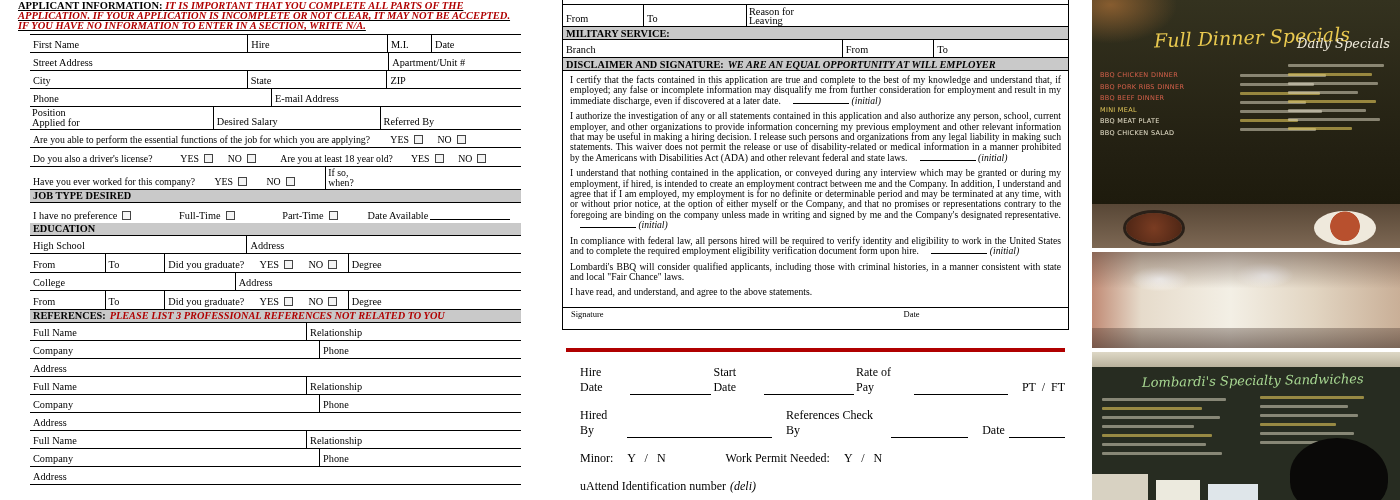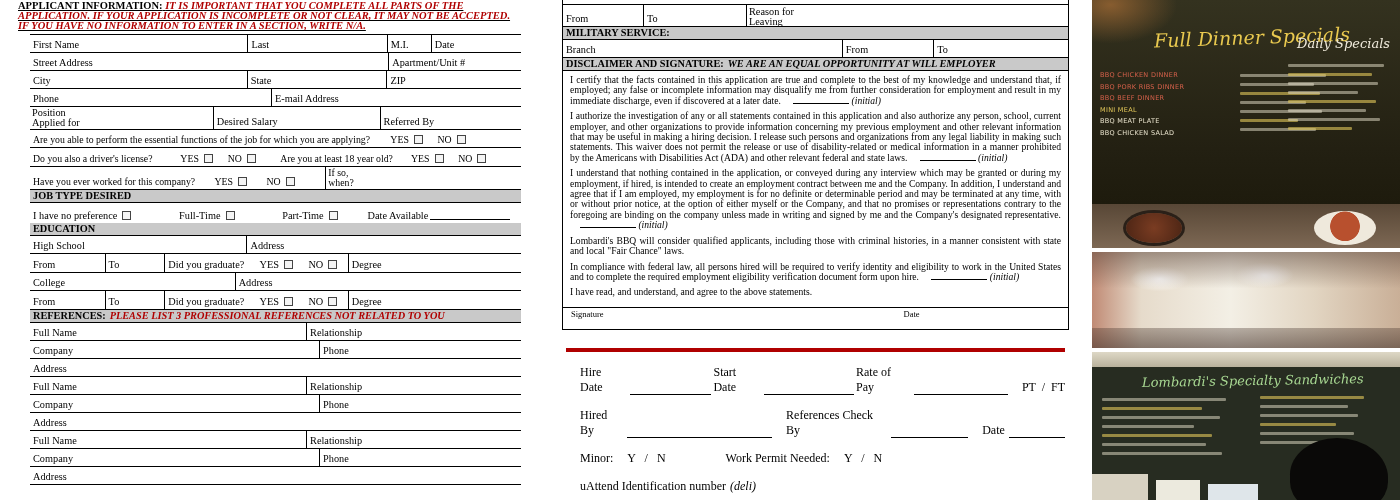--- a/index.html
+++ b/index.html
@@ -315,7 +315,7 @@
         <span class="bk" style="flex:.55"></span>
         <span class="lb">To</span>
         <span class="bk" style="flex:.9"></span>
-        <span class="wl lb" style="width:322px;align-items:flex-end;padding-top:1px">
+        <span class="wl lb" style="width:322px;align-items:center;padding-top:1px">
           <span style="width:64px;display:inline-block">Reason for Leaving</span>
         </span>
       </div>

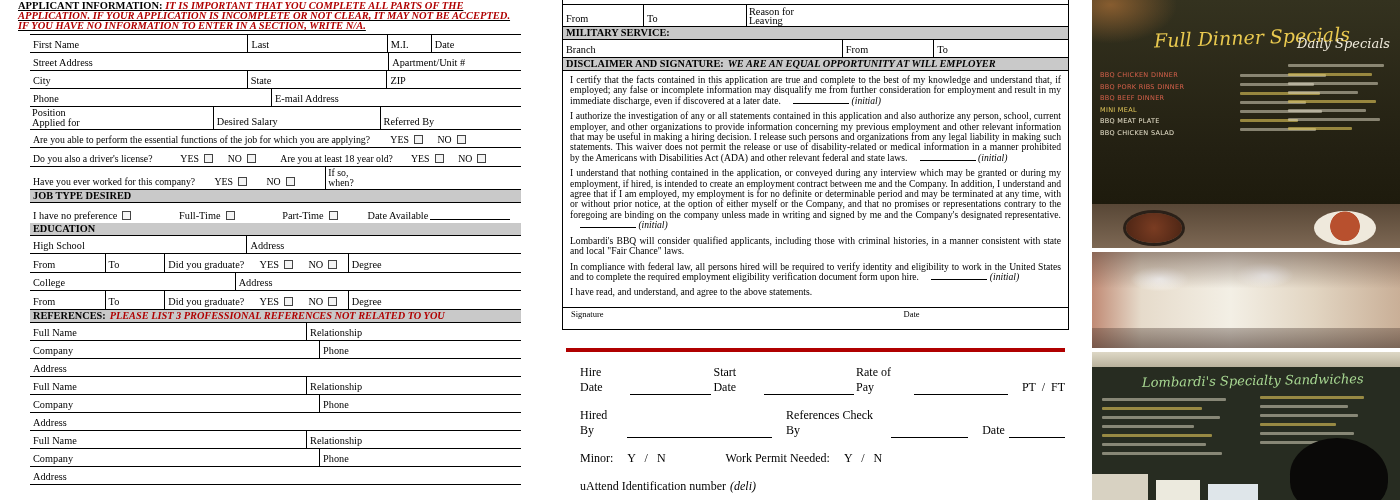--- a/index.html
+++ b/index.html
@@ -21,7 +21,7 @@
   .bk { flex:1; }
   .cb { width:9px; height:9px; border:1px solid #444; background:#f4f4f4; align-self:flex-end; margin:0 2px 3px 3px; flex:none; }
   .wl { display:flex; align-items:center; padding:0 2px; white-space:normal; line-height:9.5px; }
-  .secbar { height:13px; background:#c9c9c9; border-bottom:1px solid #000; display:flex; gap:4px; font-weight:bold; font-size:10.3px; padding:0 3px; }
+  .secbar { height:13px; background:#c9c9c9; border-bottom:1px solid #000; display:flex; align-items:center; gap:4px; font-weight:bold; font-size:10.3px; padding:0 3px; }
   .rednote { color:#b00000; font-style:italic; }
 
   

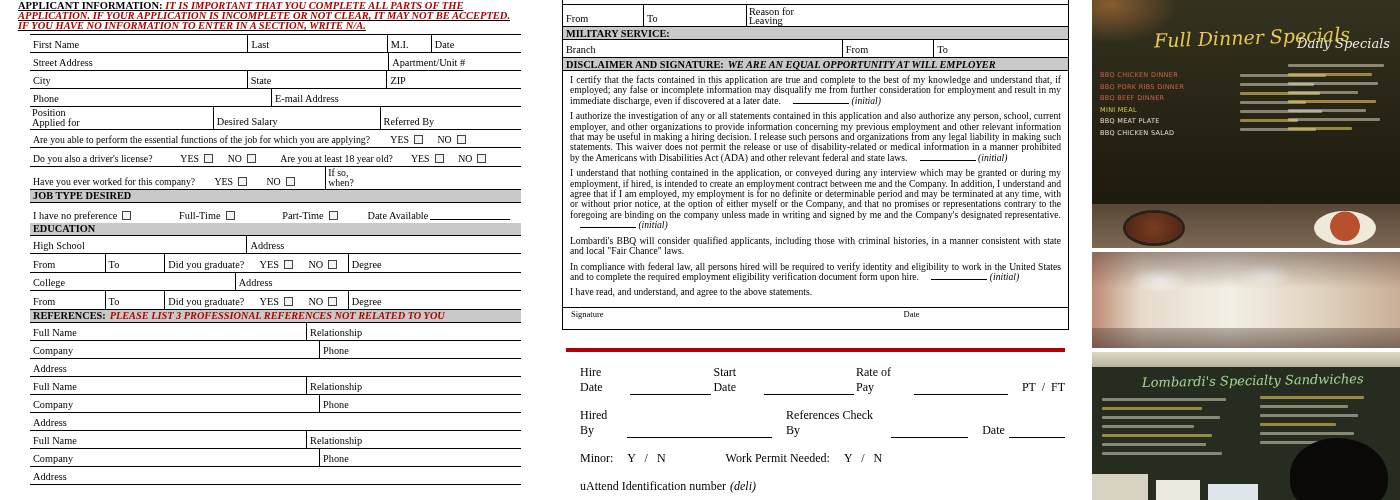--- a/index.html
+++ b/index.html
@@ -92,7 +92,7 @@
       <div class="frow">
         <span class="l">First Name</span>
         <span class="bk" style="flex:1.8"></span>
-        <span class="lb">Last</span>
+        <span class="lb">Hire</span>
         <span class="bk" style="flex:1.25"></span>
         <span class="lb">M.I.</span>
         <span class="bk" style="flex:.22"></span>

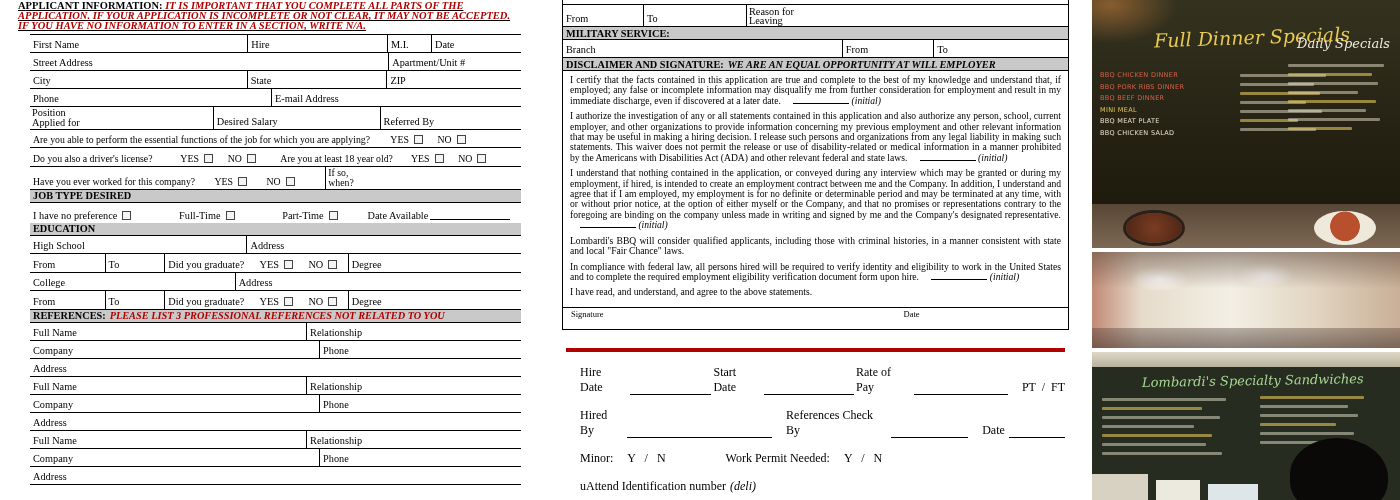--- a/index.html
+++ b/index.html
@@ -355,12 +355,12 @@
           <span class="init">(initial)</span>
         </div>
         <div class="para">
-          <span>Lombardi's BBQ will consider qualified applicants, including those with criminal histories, in a manner consistent with state and local "Fair Chance" laws.</span>
-        </div>
-        <div class="para">
           <span>In compliance with federal law, all persons hired will be required to verify identity and eligibility to work in the United States and to complete the required employment eligibility verification document form upon hire.</span>
           <span class="initline"></span>
           <span class="init">(initial)</span>
+        </div>
+        <div class="para">
+          <span>Lombardi's BBQ will consider qualified applicants, including those with criminal histories, in a manner consistent with state and local "Fair Chance" laws.</span>
         </div>
         <div class="para">
           <span>I have read, and understand, and agree to the above statements.</span>

